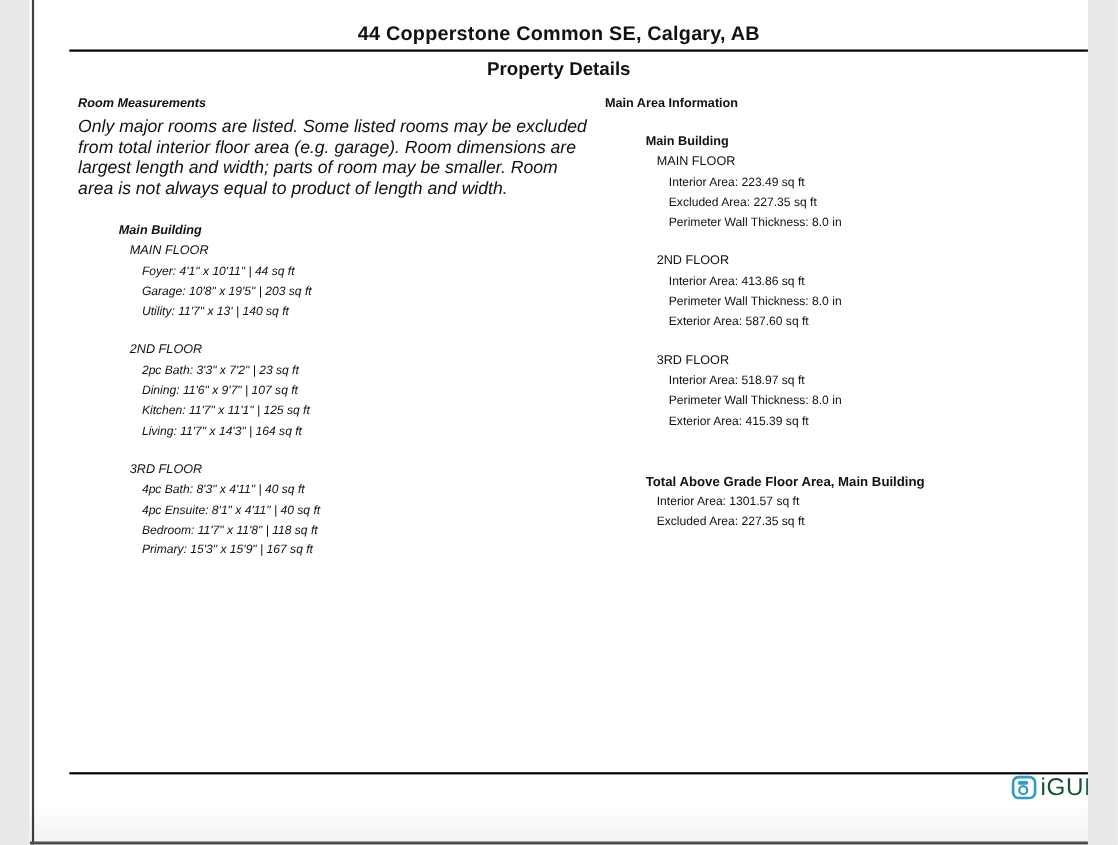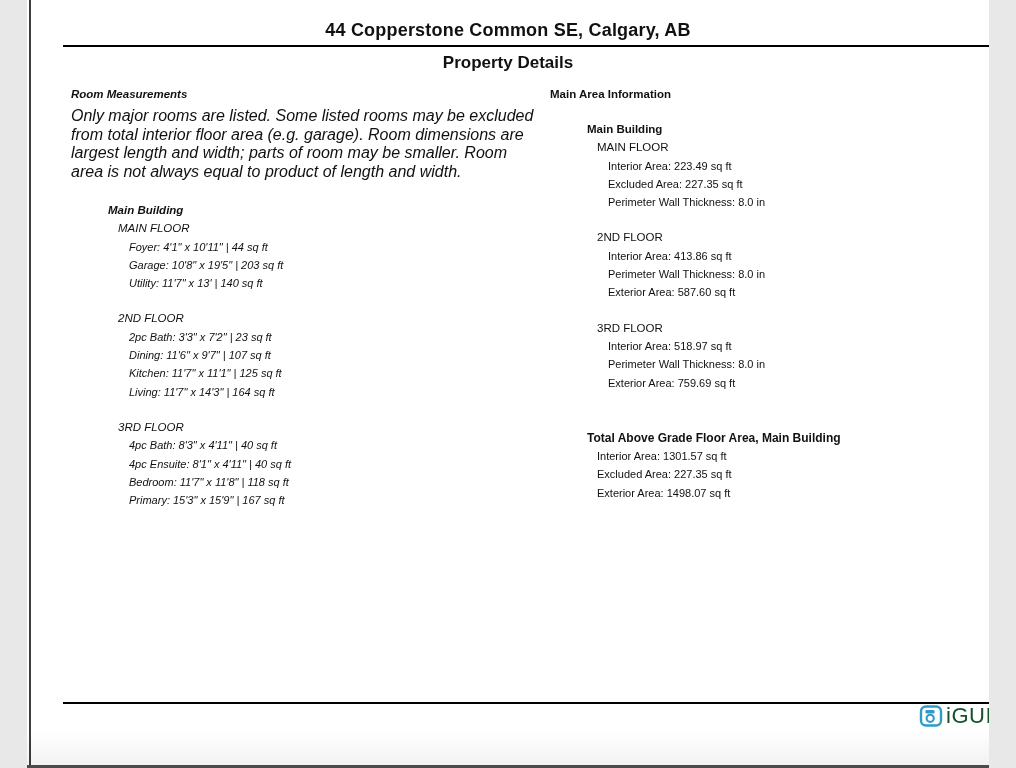--- a/index.html
+++ b/index.html
@@ -107,7 +107,7 @@
             <div class="floor-name">3RD FLOOR</div>
             <div class="item">Interior Area: 518.97 sq ft</div>
             <div class="item">Perimeter Wall Thickness: 8.0 in</div>
-            <div class="item">Exterior Area: 759.69 sq ft</div>
+            <div class="item">Exterior Area: 415.39 sq ft</div>
           </div>
         </div>
     </div>

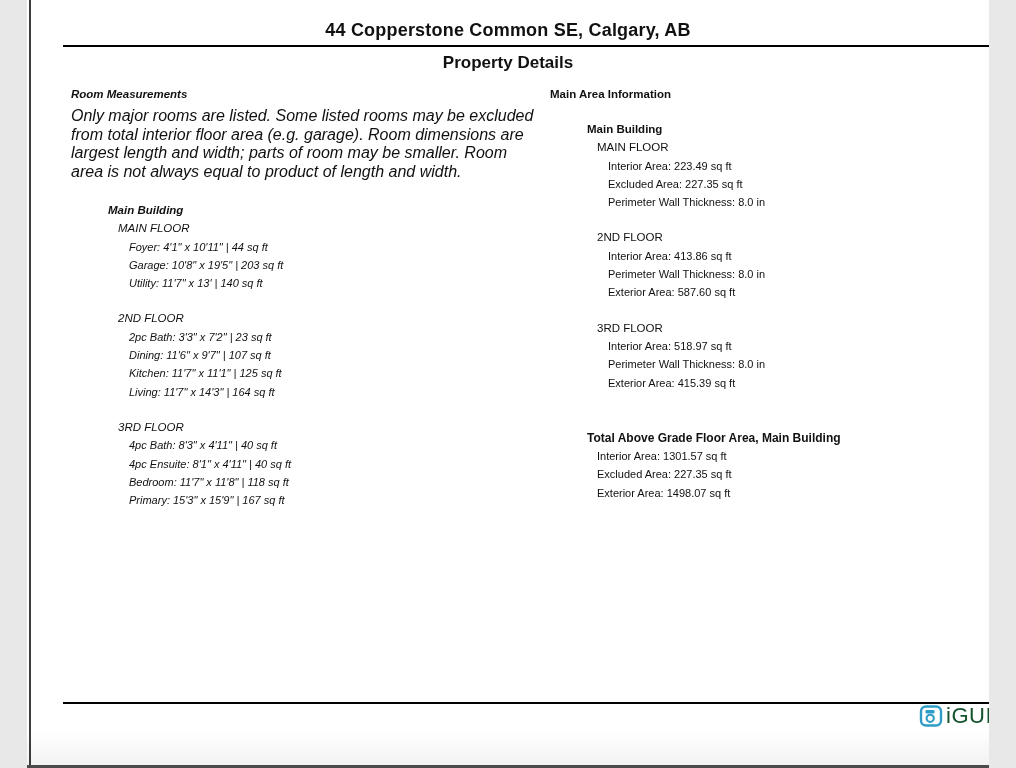--- a/index.html
+++ b/index.html
@@ -116,7 +116,6 @@
       <div id="total-items">
           <div class="total-item">Interior Area: 1301.57 sq ft</div>
           <div class="total-item">Excluded Area: 227.35 sq ft</div>
-          <div class="total-item">Exterior Area: 1498.07 sq ft</div>
         </div>
     </div>
   </div>

